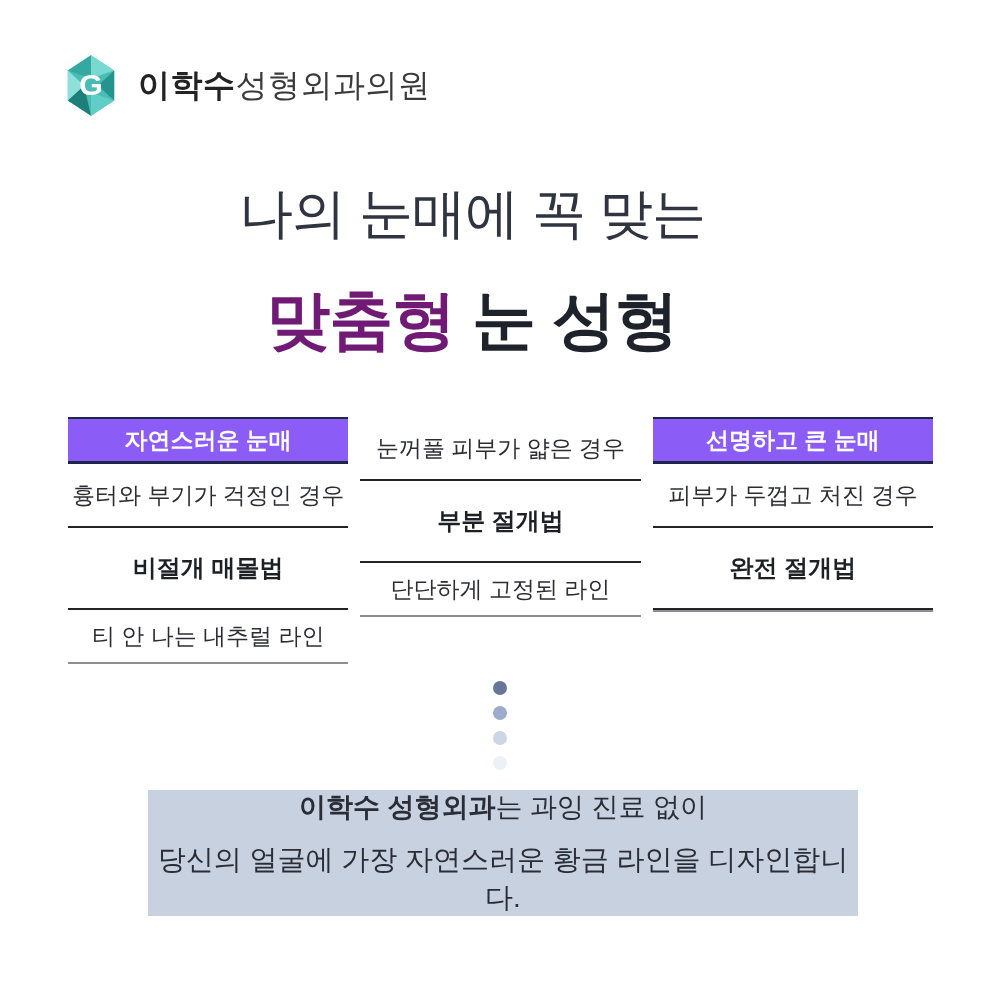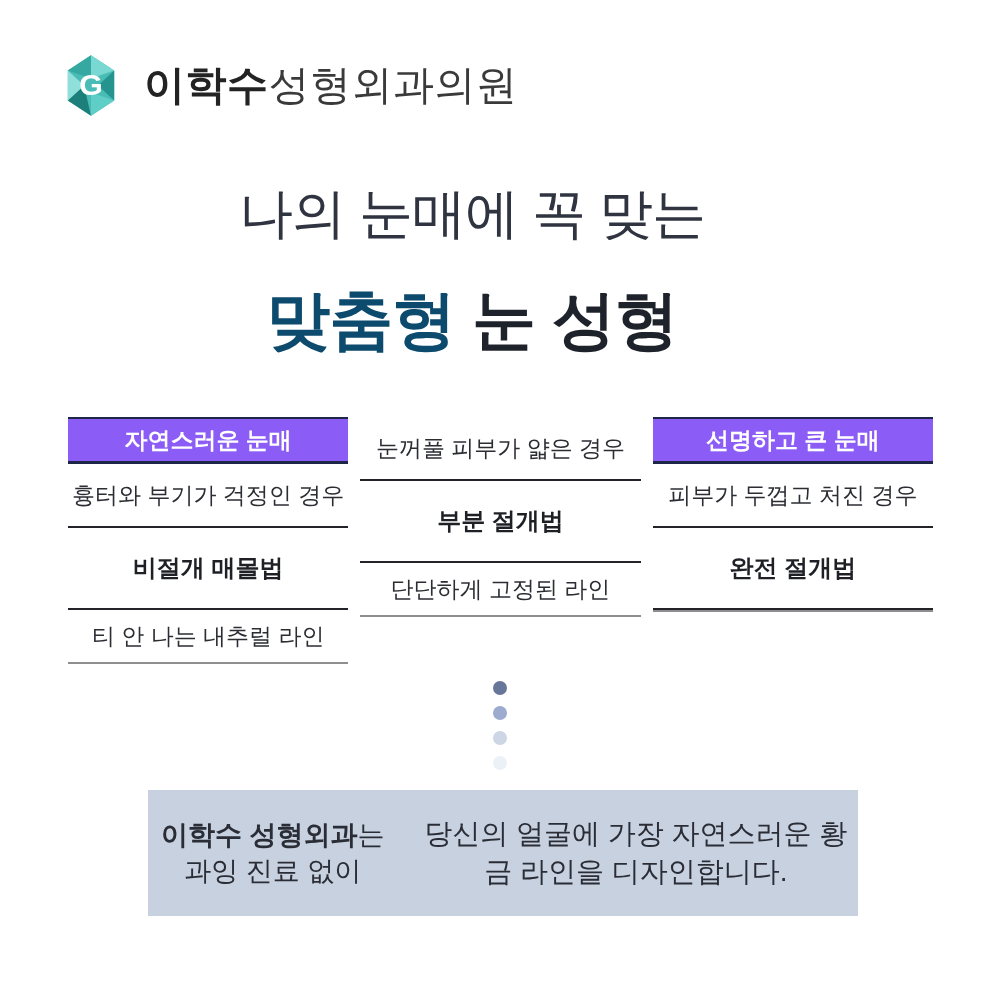--- a/index.html
+++ b/index.html
@@ -11,7 +11,7 @@
   
   .logo{position:absolute;left:62px;top:53px;display:flex;align-items:center;}
   .logo-icon{width:58px;height:65px;display:block;}
-  .logo-text{margin-left:24px;font-size:41px;letter-spacing:.5px;white-space:nowrap;}
+  .logo-text{margin-left:18px;font-size:32px;letter-spacing:.5px;white-space:nowrap;}
   .logo-bold{font-weight:700;color:#232323;}
   .logo-rest{font-weight:400;color:#3a3a3a;}
 

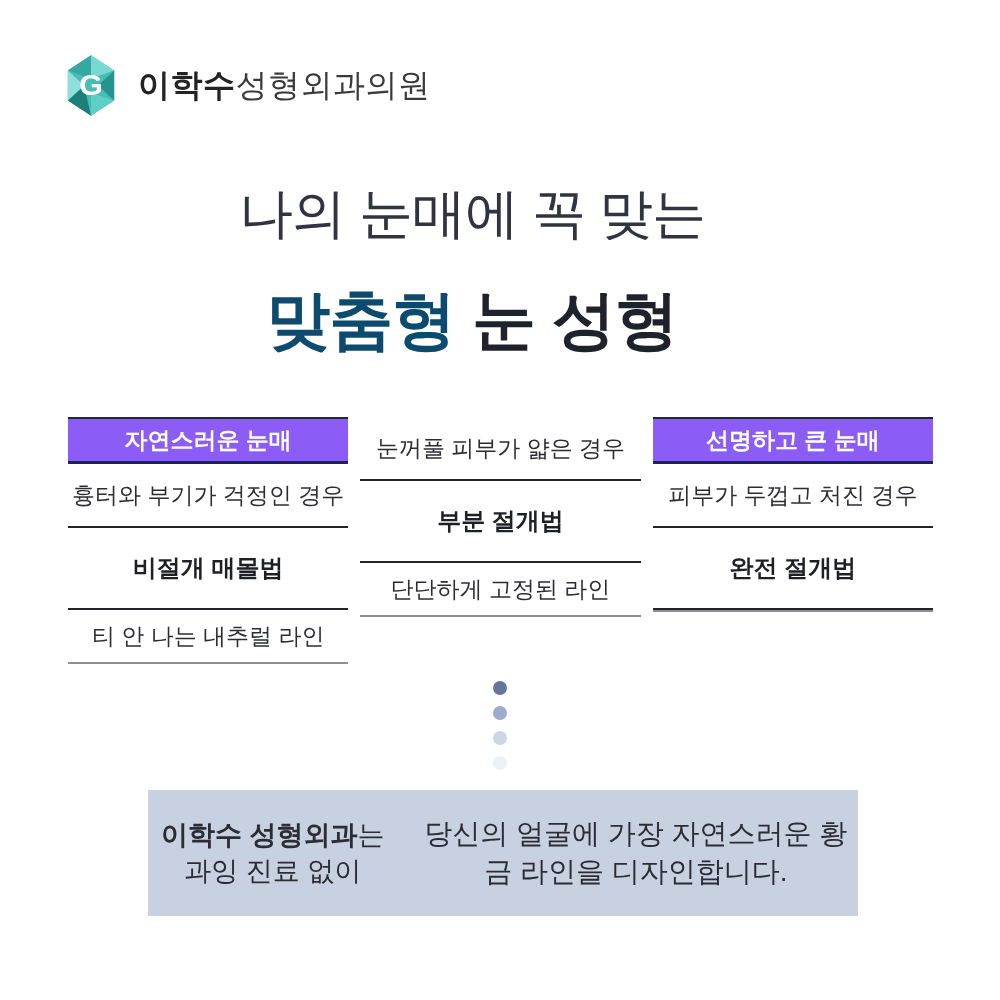--- a/index.html
+++ b/index.html
@@ -19,7 +19,7 @@
   .hero{position:absolute;left:0;top:178px;width:944px;text-align:center;color:#2f3440;}
   .hero-line1{font-size:54px;font-weight:300;letter-spacing:-1px;}
   .hero-line2{margin-top:26px;font-size:64px;font-weight:800;color:#1e222b;letter-spacing:-1px;}
-  .hero-highlight{color:#0c4a6e;}
+  .hero-highlight{color:#701a75;}
 
   
   .table{position:absolute;left:68px;top:417px;width:865px;display:flex;gap:12px;}

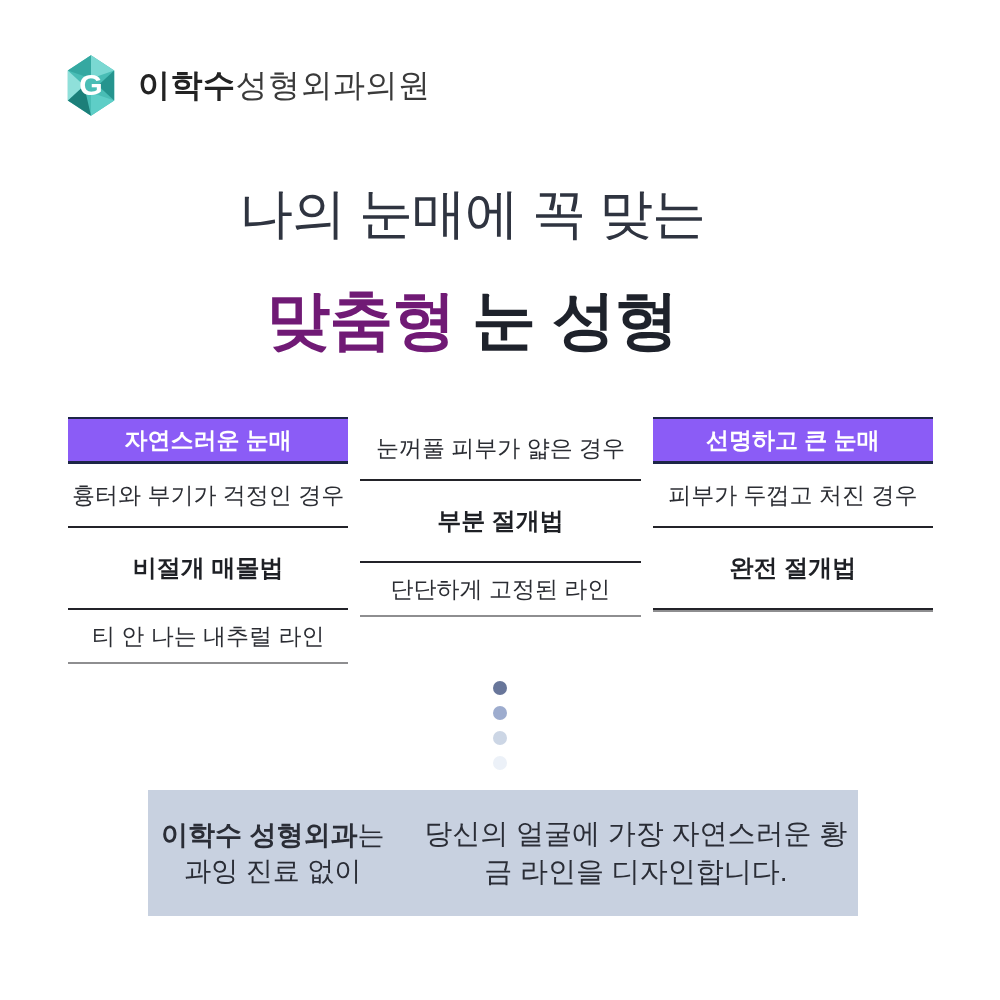--- a/index.html
+++ b/index.html
@@ -42,7 +42,7 @@
   
   .footer-box{
     position:absolute;left:148px;top:790px;width:710px;height:126px;background:#c8d1e0;
-    display:flex;flex-direction:row;align-items:center;justify-content:center;gap:16px;
+    display:flex;flex-direction:column;align-items:center;justify-content:center;gap:16px;
     color:#2a2d36;text-align:center;
   }
   .footer-line1{font-size:27px;}

